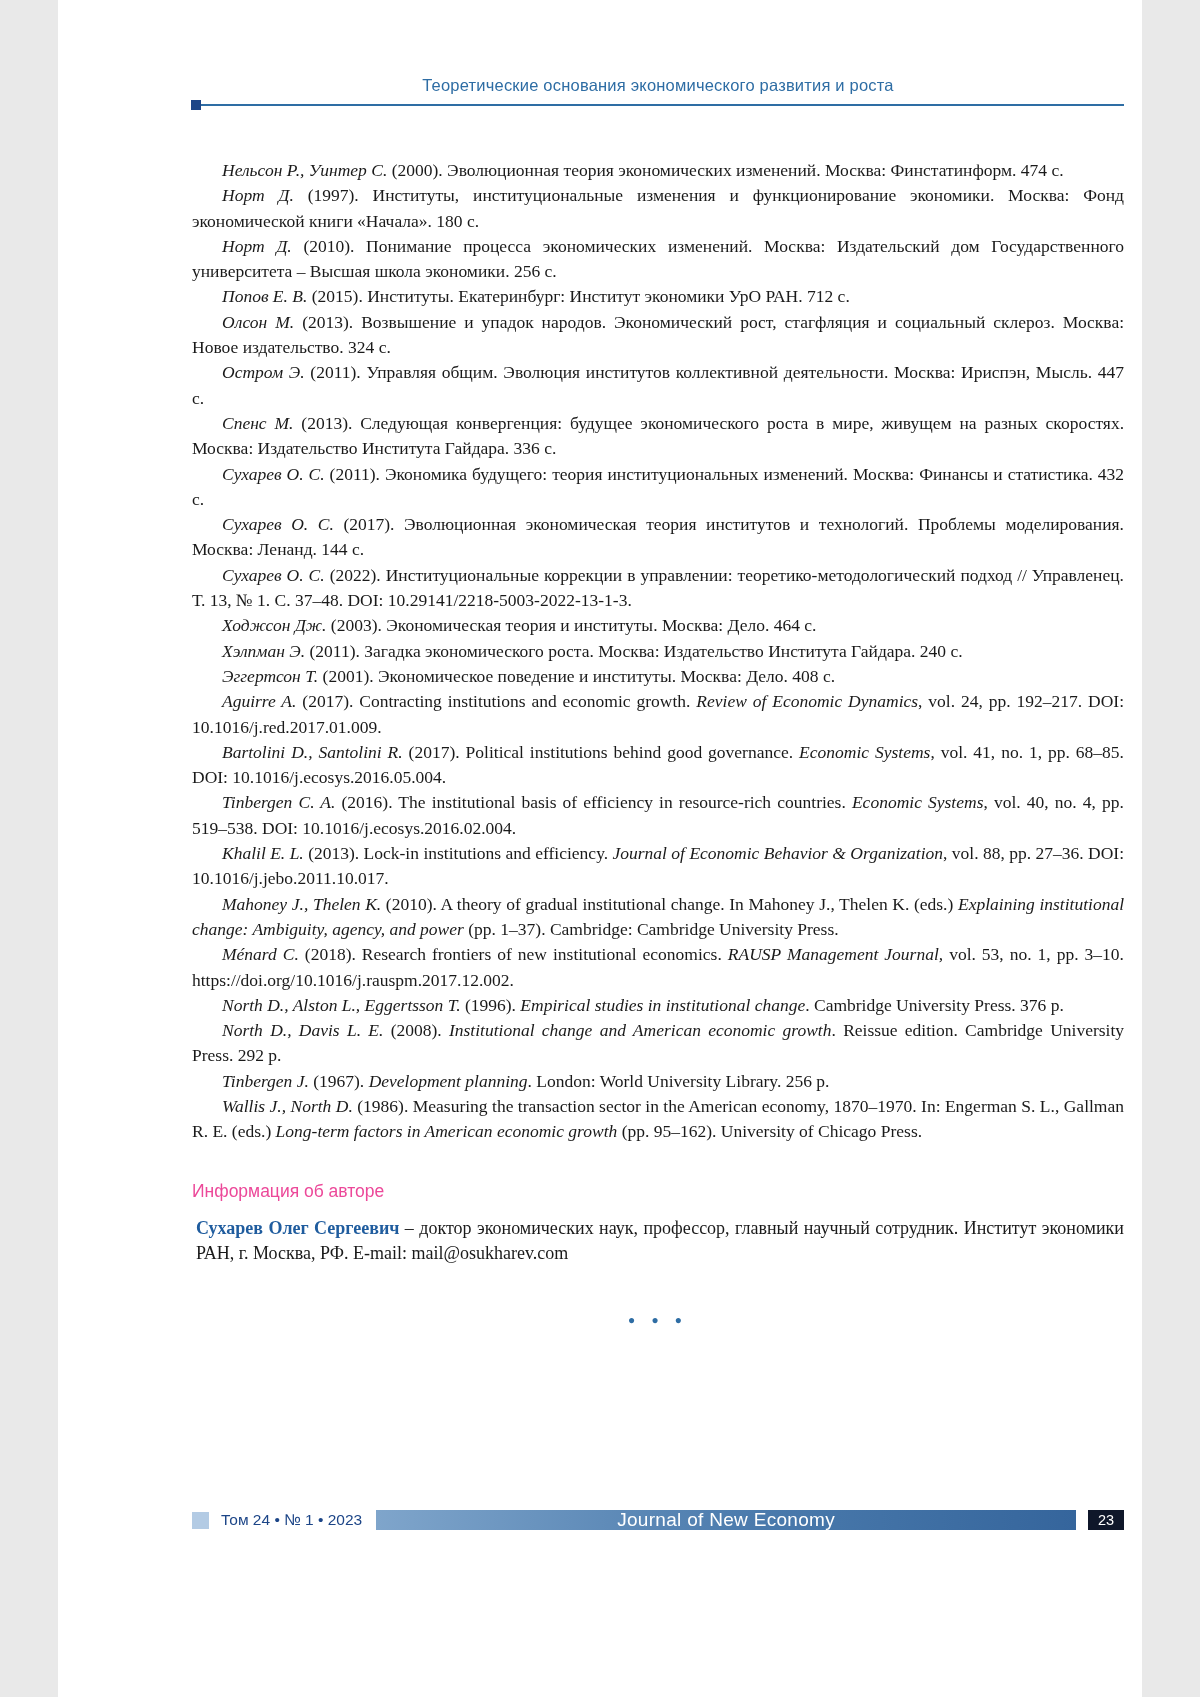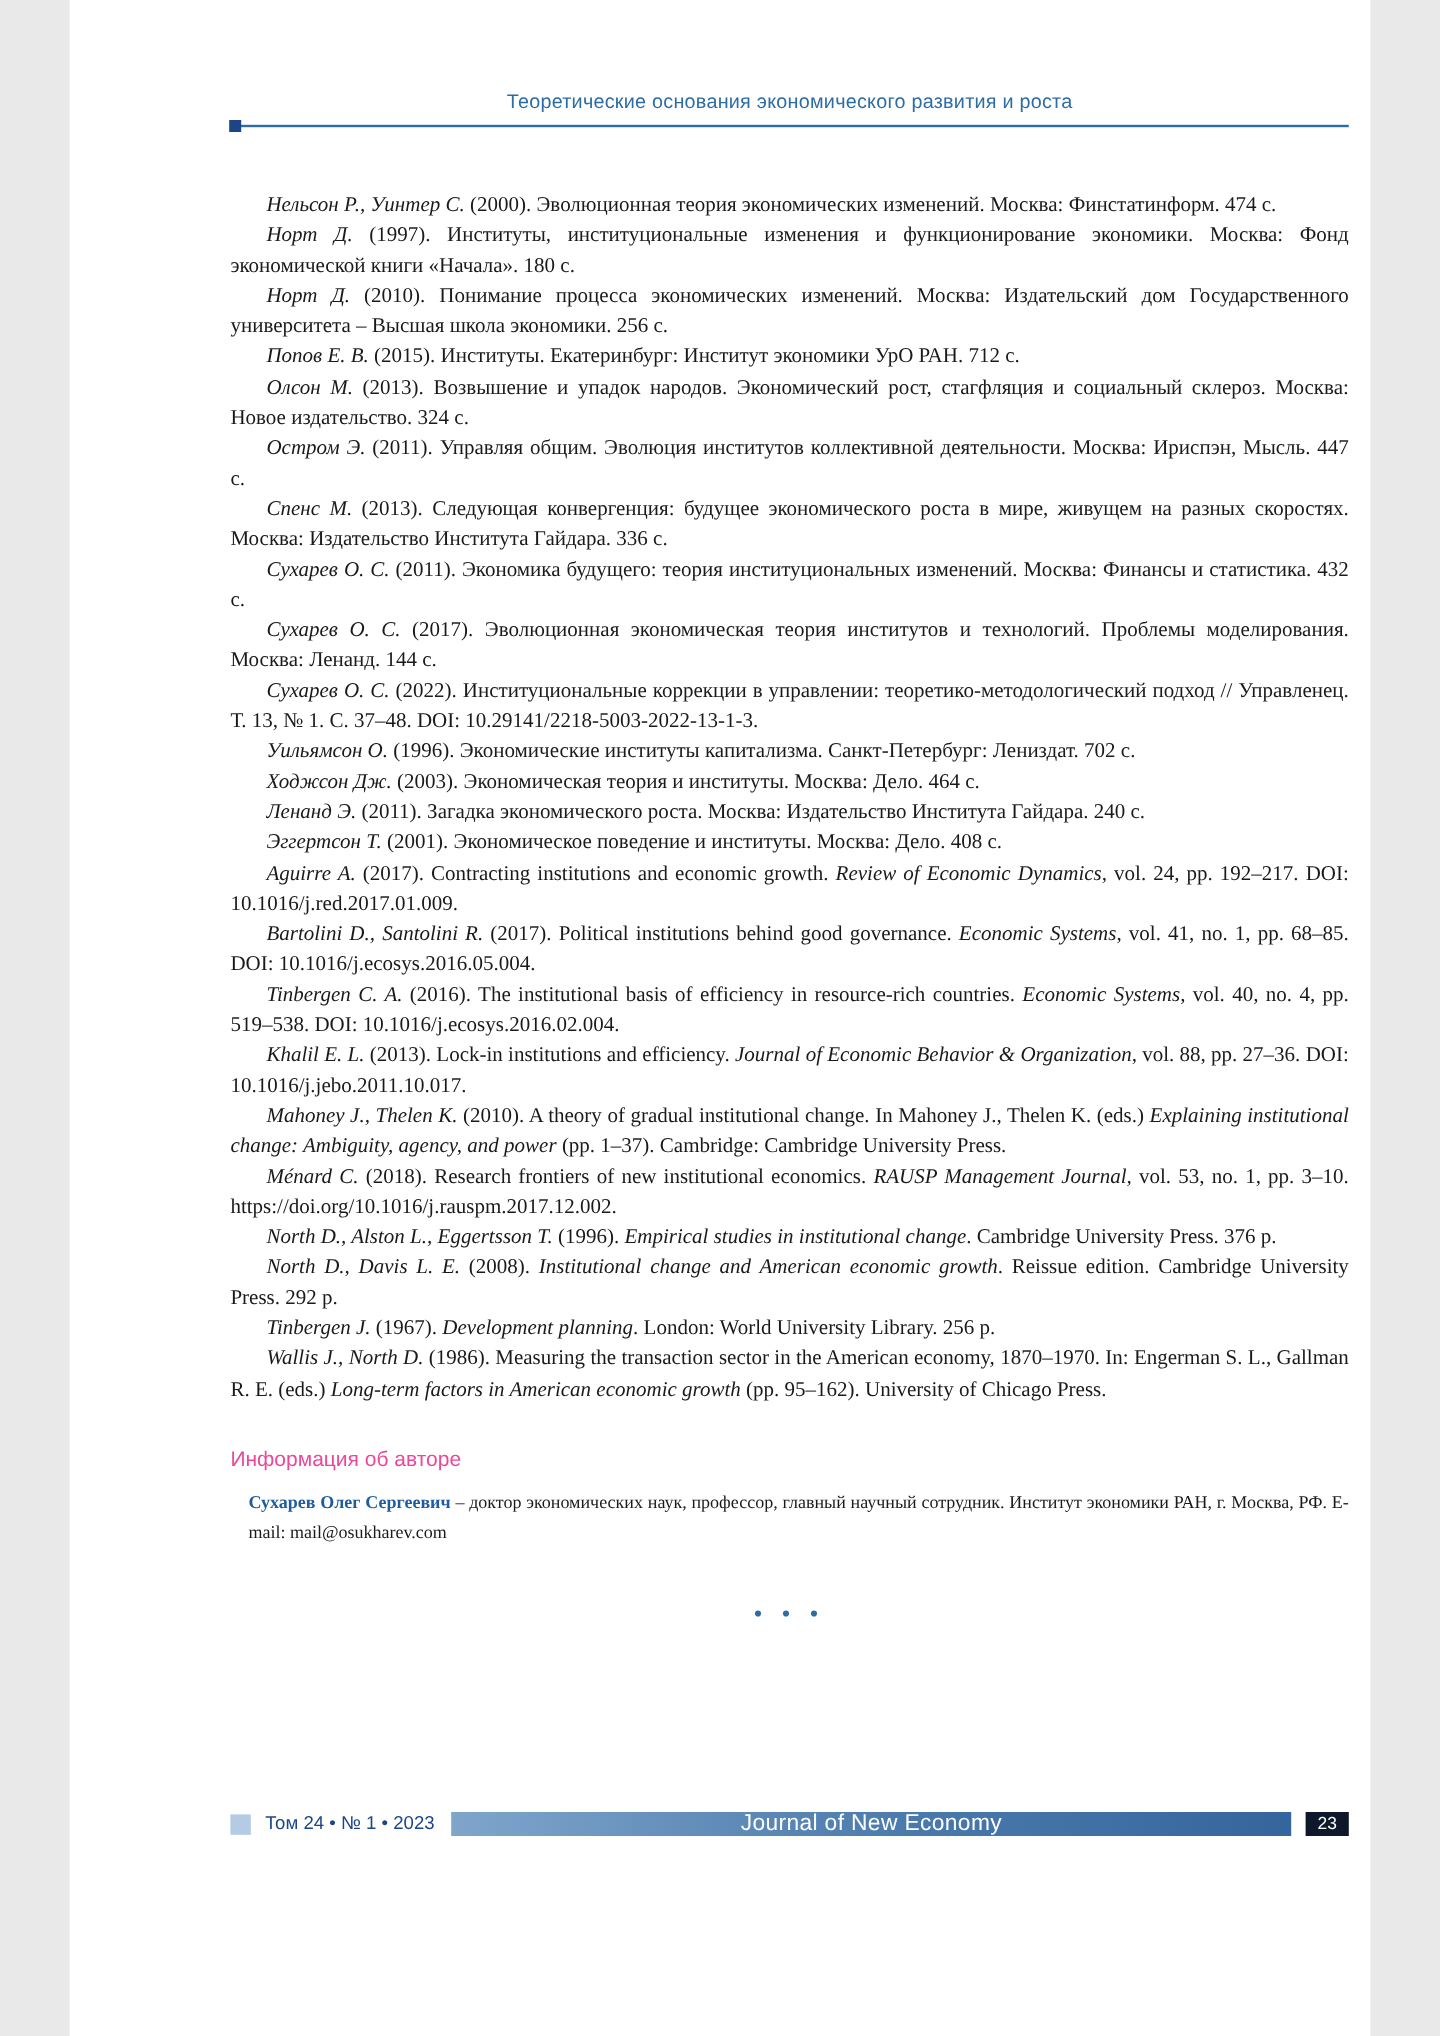--- a/index.html
+++ b/index.html
@@ -149,7 +149,6 @@
         <p class="ref"><em>Сухарев О. С.</em><span> (2011). Экономика будущего: теория институциональных изменений. Москва: Финансы и статистика. 432 с.</span></p>
         <p class="ref"><em>Сухарев О. С.</em><span> (2017). Эволюционная экономическая теория институтов и технологий. Проблемы моделирования. Москва: Ленанд. 144 с.</span></p>
         <p class="ref"><em>Сухарев О. С.</em><span> (2022). Институциональные коррекции в управлении: теоретико-методологический подход // Управленец. Т. 13, № 1. С. 37–48. DOI: 10.29141/2218-5003-2022-13-1-3.</span></p>
-        <p class="ref"><em>Уильямсон О.</em><span> (1996). Экономические институты капитализма. Санкт-Петербург: Лениздат. 702 с.</span></p>
         <p class="ref"><em>Ходжсон Дж.</em><span> (2003). Экономическая теория и институты. Москва: Дело. 464 с.</span></p>
         <p class="ref"><em>Ленанд Э.</em><span> (2011). Загадка экономического роста. Москва: Издательство Института Гайдара. 240 с.</span></p>
         <p class="ref"><em>Эггертсон Т.</em><span> (2001). Экономическое поведение и институты. Москва: Дело. 408 с.</span></p>

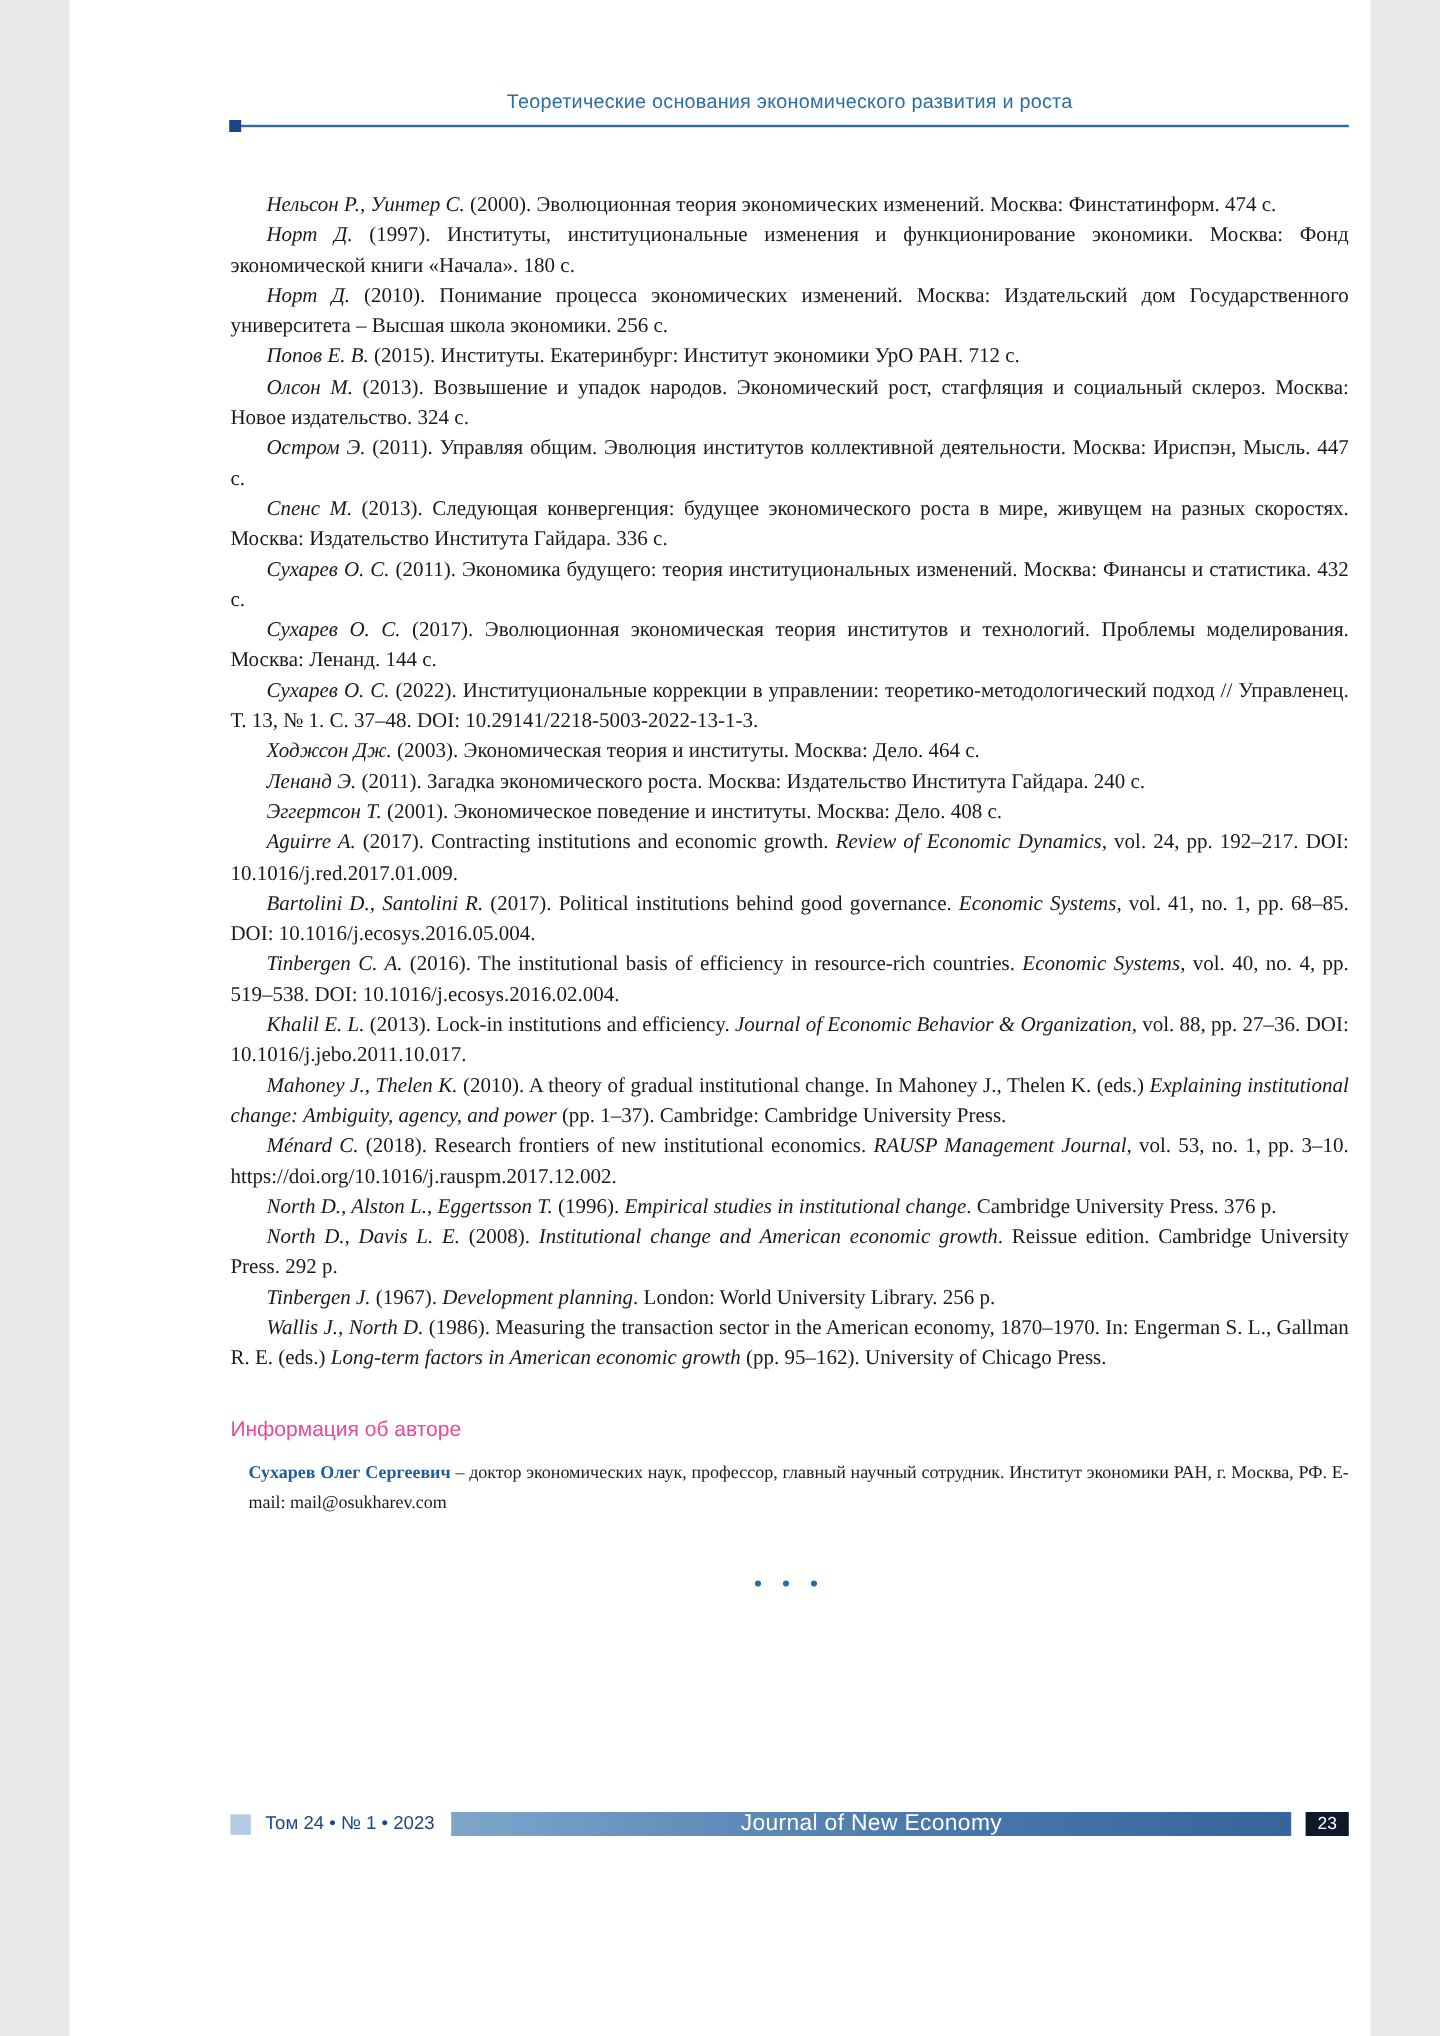--- a/index.html
+++ b/index.html
@@ -150,7 +150,7 @@
         <p class="ref"><em>Сухарев О. С.</em><span> (2017). Эволюционная экономическая теория институтов и технологий. Проблемы моделирования. Москва: Ленанд. 144 с.</span></p>
         <p class="ref"><em>Сухарев О. С.</em><span> (2022). Институциональные коррекции в управлении: теоретико-методологический подход // Управленец. Т. 13, № 1. С. 37–48. DOI: 10.29141/2218-5003-2022-13-1-3.</span></p>
         <p class="ref"><em>Ходжсон Дж.</em><span> (2003). Экономическая теория и институты. Москва: Дело. 464 с.</span></p>
-        <p class="ref"><em>Ленанд Э.</em><span> (2011). Загадка экономического роста. Москва: Издательство Института Гайдара. 240 с.</span></p>
+        <p class="ref"><em>Хэлпман Э.</em><span> (2011). Загадка экономического роста. Москва: Издательство Института Гайдара. 240 с.</span></p>
         <p class="ref"><em>Эггертсон Т.</em><span> (2001). Экономическое поведение и институты. Москва: Дело. 408 с.</span></p>
         <p class="ref"><em>Aguirre A.</em><span> (2017). Contracting institutions and economic growth. </span><em>Review of Economic Dynamics</em><span>, vol. 24, pp. 192–217. DOI: 10.1016/j.red.2017.01.009.</span></p>
         <p class="ref"><em>Bartolini D., Santolini R.</em><span> (2017). Political institutions behind good governance. </span><em>Economic Systems</em><span>, vol. 41, no. 1, pp. 68–85. DOI: 10.1016/j.ecosys.2016.05.004.</span></p>

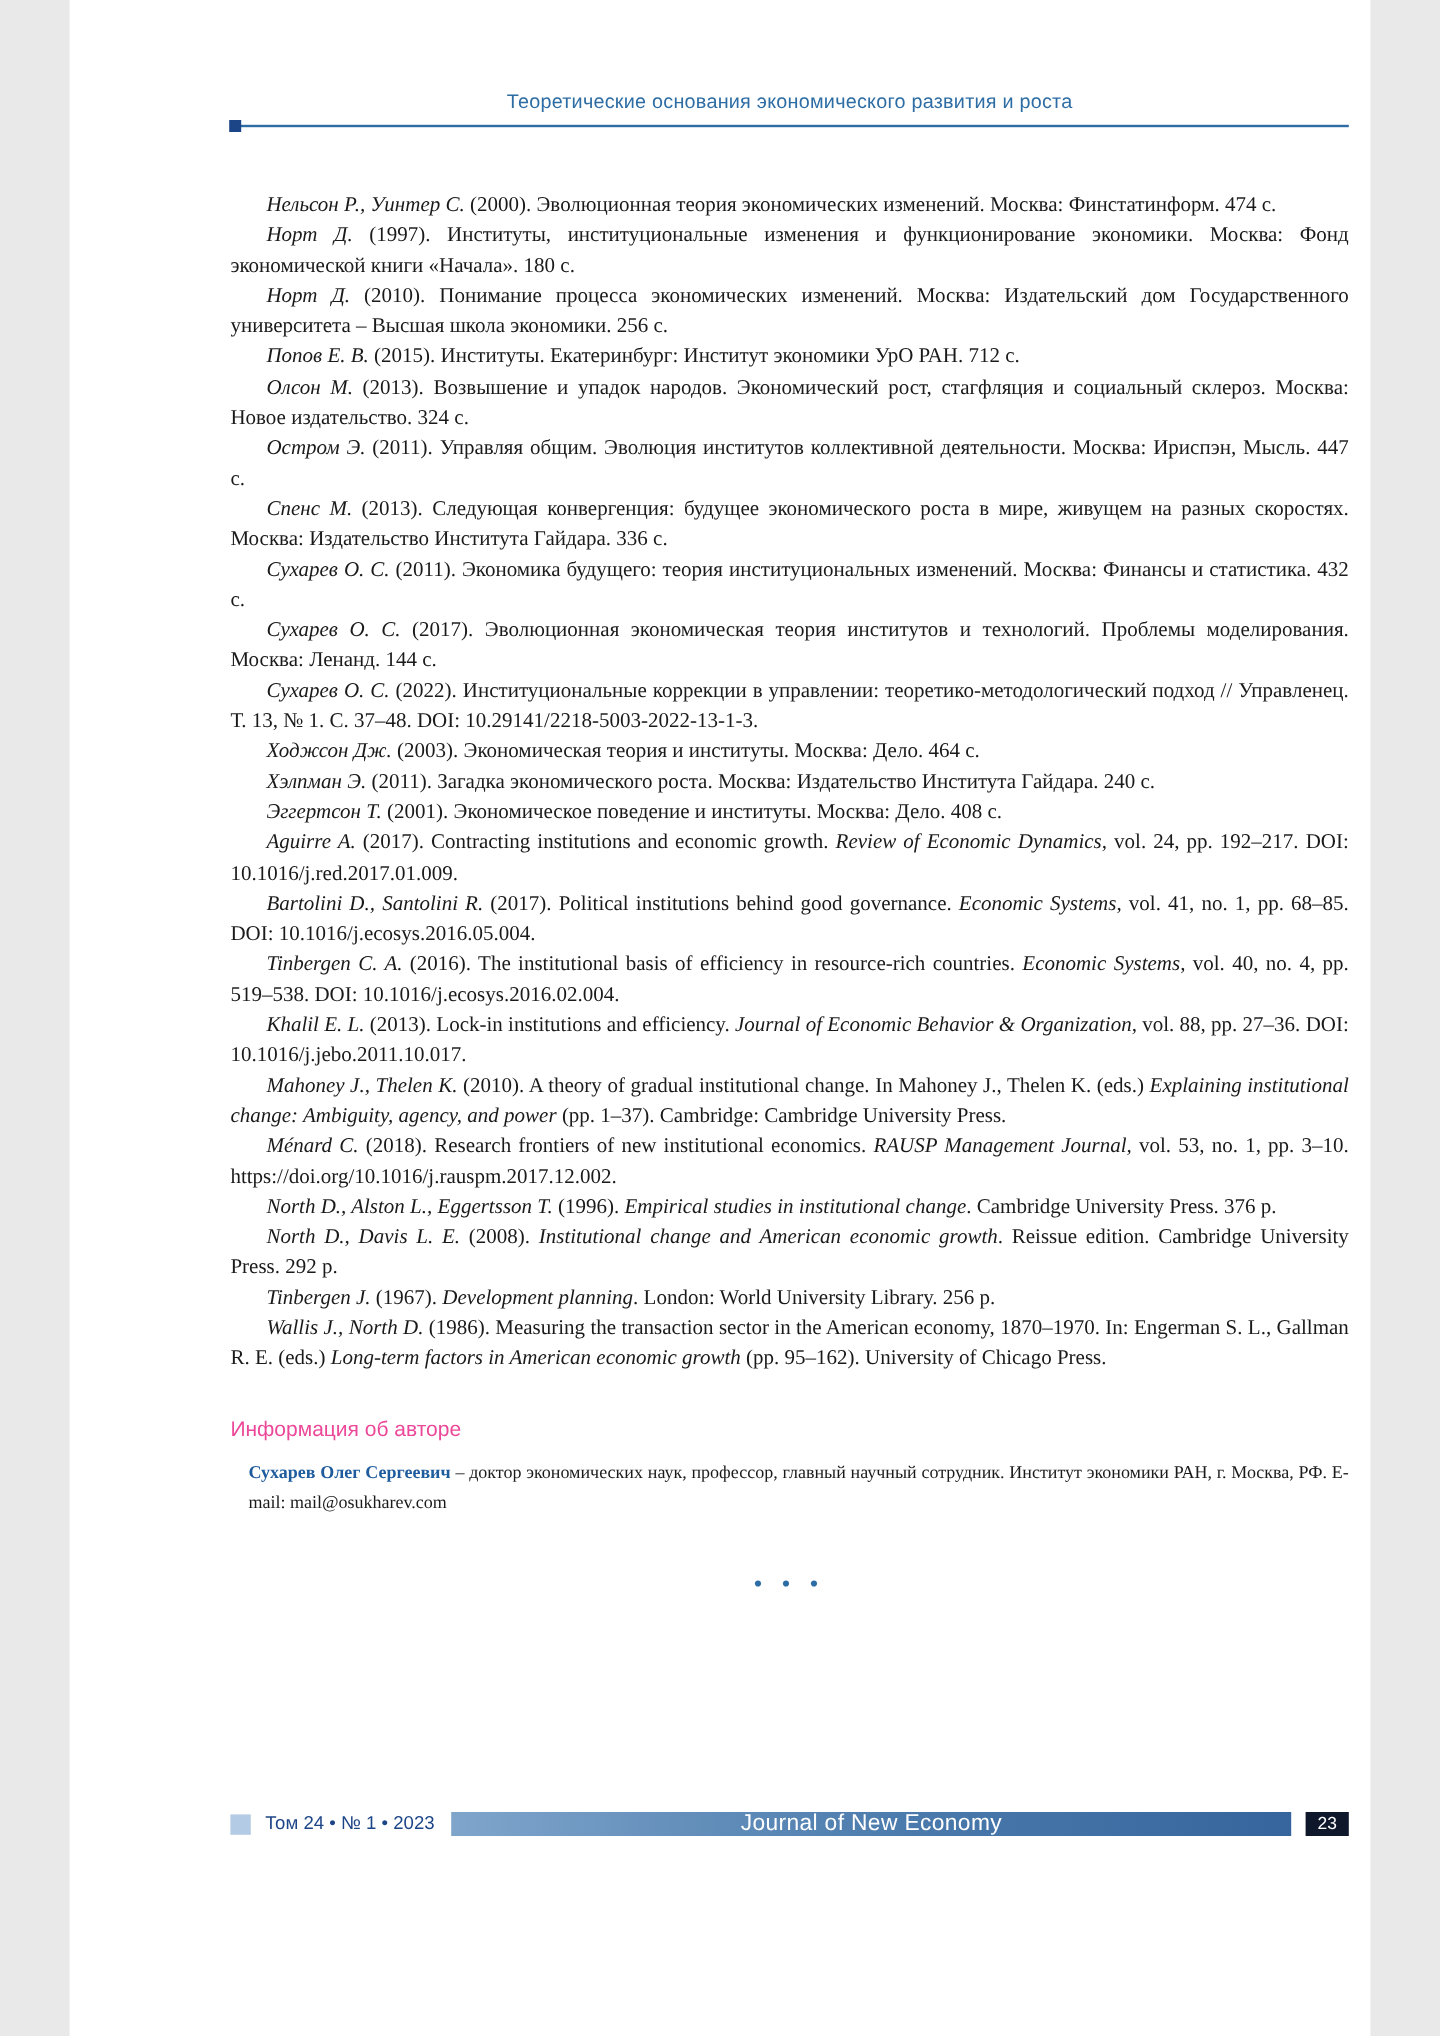--- a/index.html
+++ b/index.html
@@ -59,9 +59,9 @@
     color: #ec4899;
   }
   .author-par {
-    margin: 14px 0 0 15px;
+    margin: 14px 0 0 4px;
     text-align: justify;
-    font-size: 15px;
+    font-size: 18px;
     line-height: 25.3px;
   }
   .author-name {

